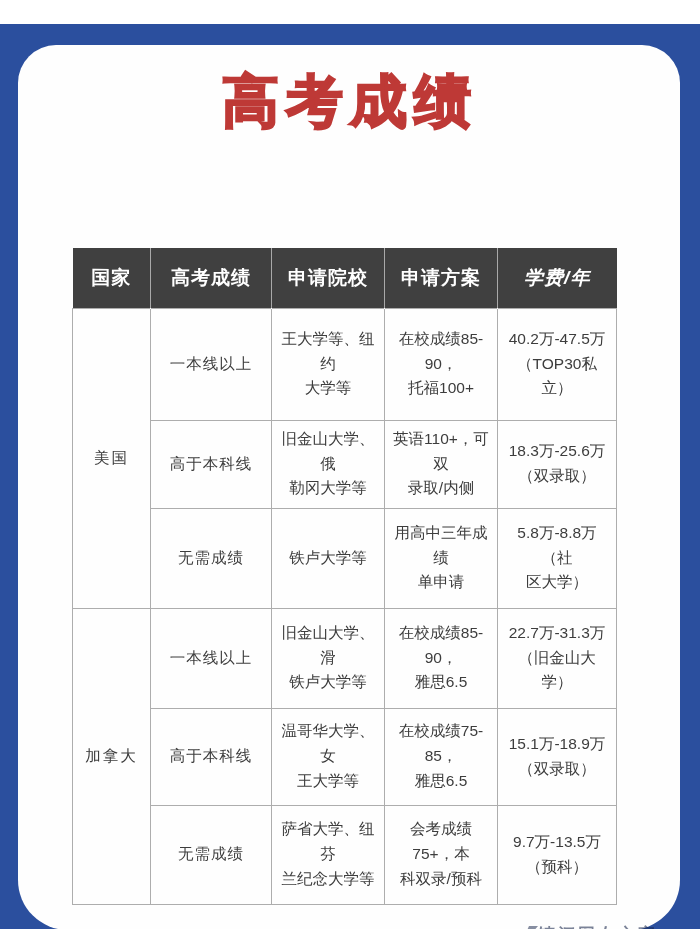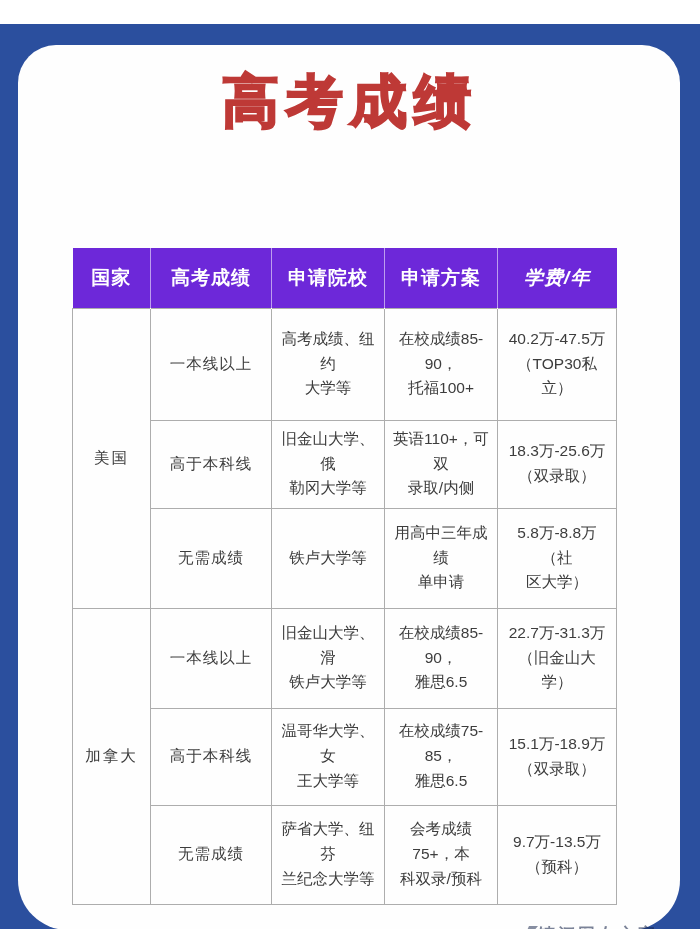--- a/index.html
+++ b/index.html
@@ -50,7 +50,7 @@
   }
   table.adm thead tr { height: 60px; }
   table.adm th {
-    background: #6d28d9;
+    background: #404040;
     color: #FFFFFF;
     font-size: 19px;
     font-weight: bold;

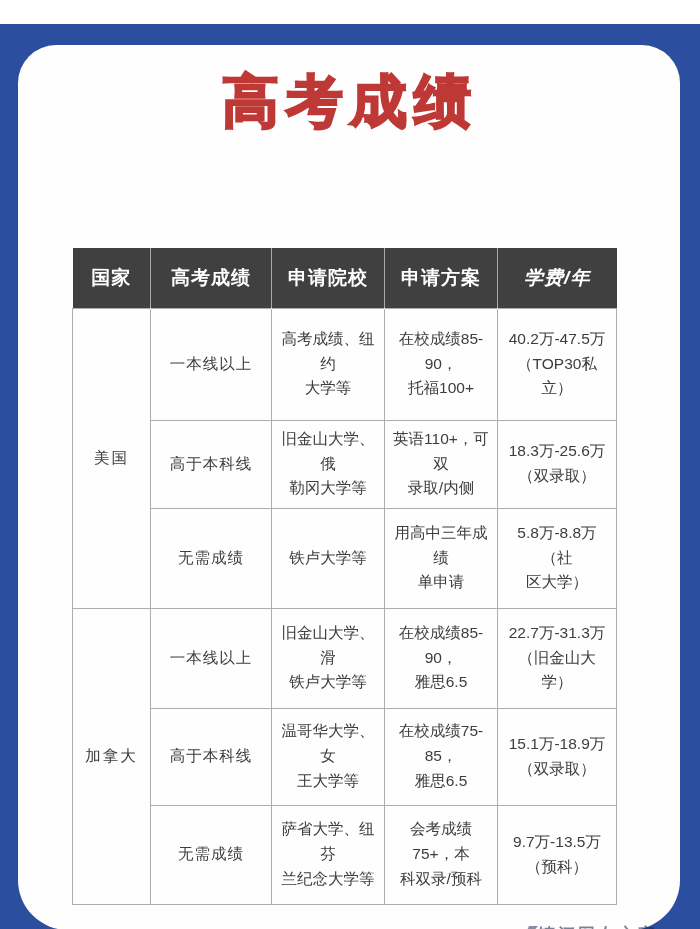--- a/index.html
+++ b/index.html
@@ -131,7 +131,7 @@
       <tr>
         <td class="country" rowspan="3">美国</td>
         <td class="score">一本线以上</td>
-        <td>高考成绩、纽约
+        <td>王大学等、纽约
 大学等</td>
         <td>在校成绩85-90，
 托福100+</td>

